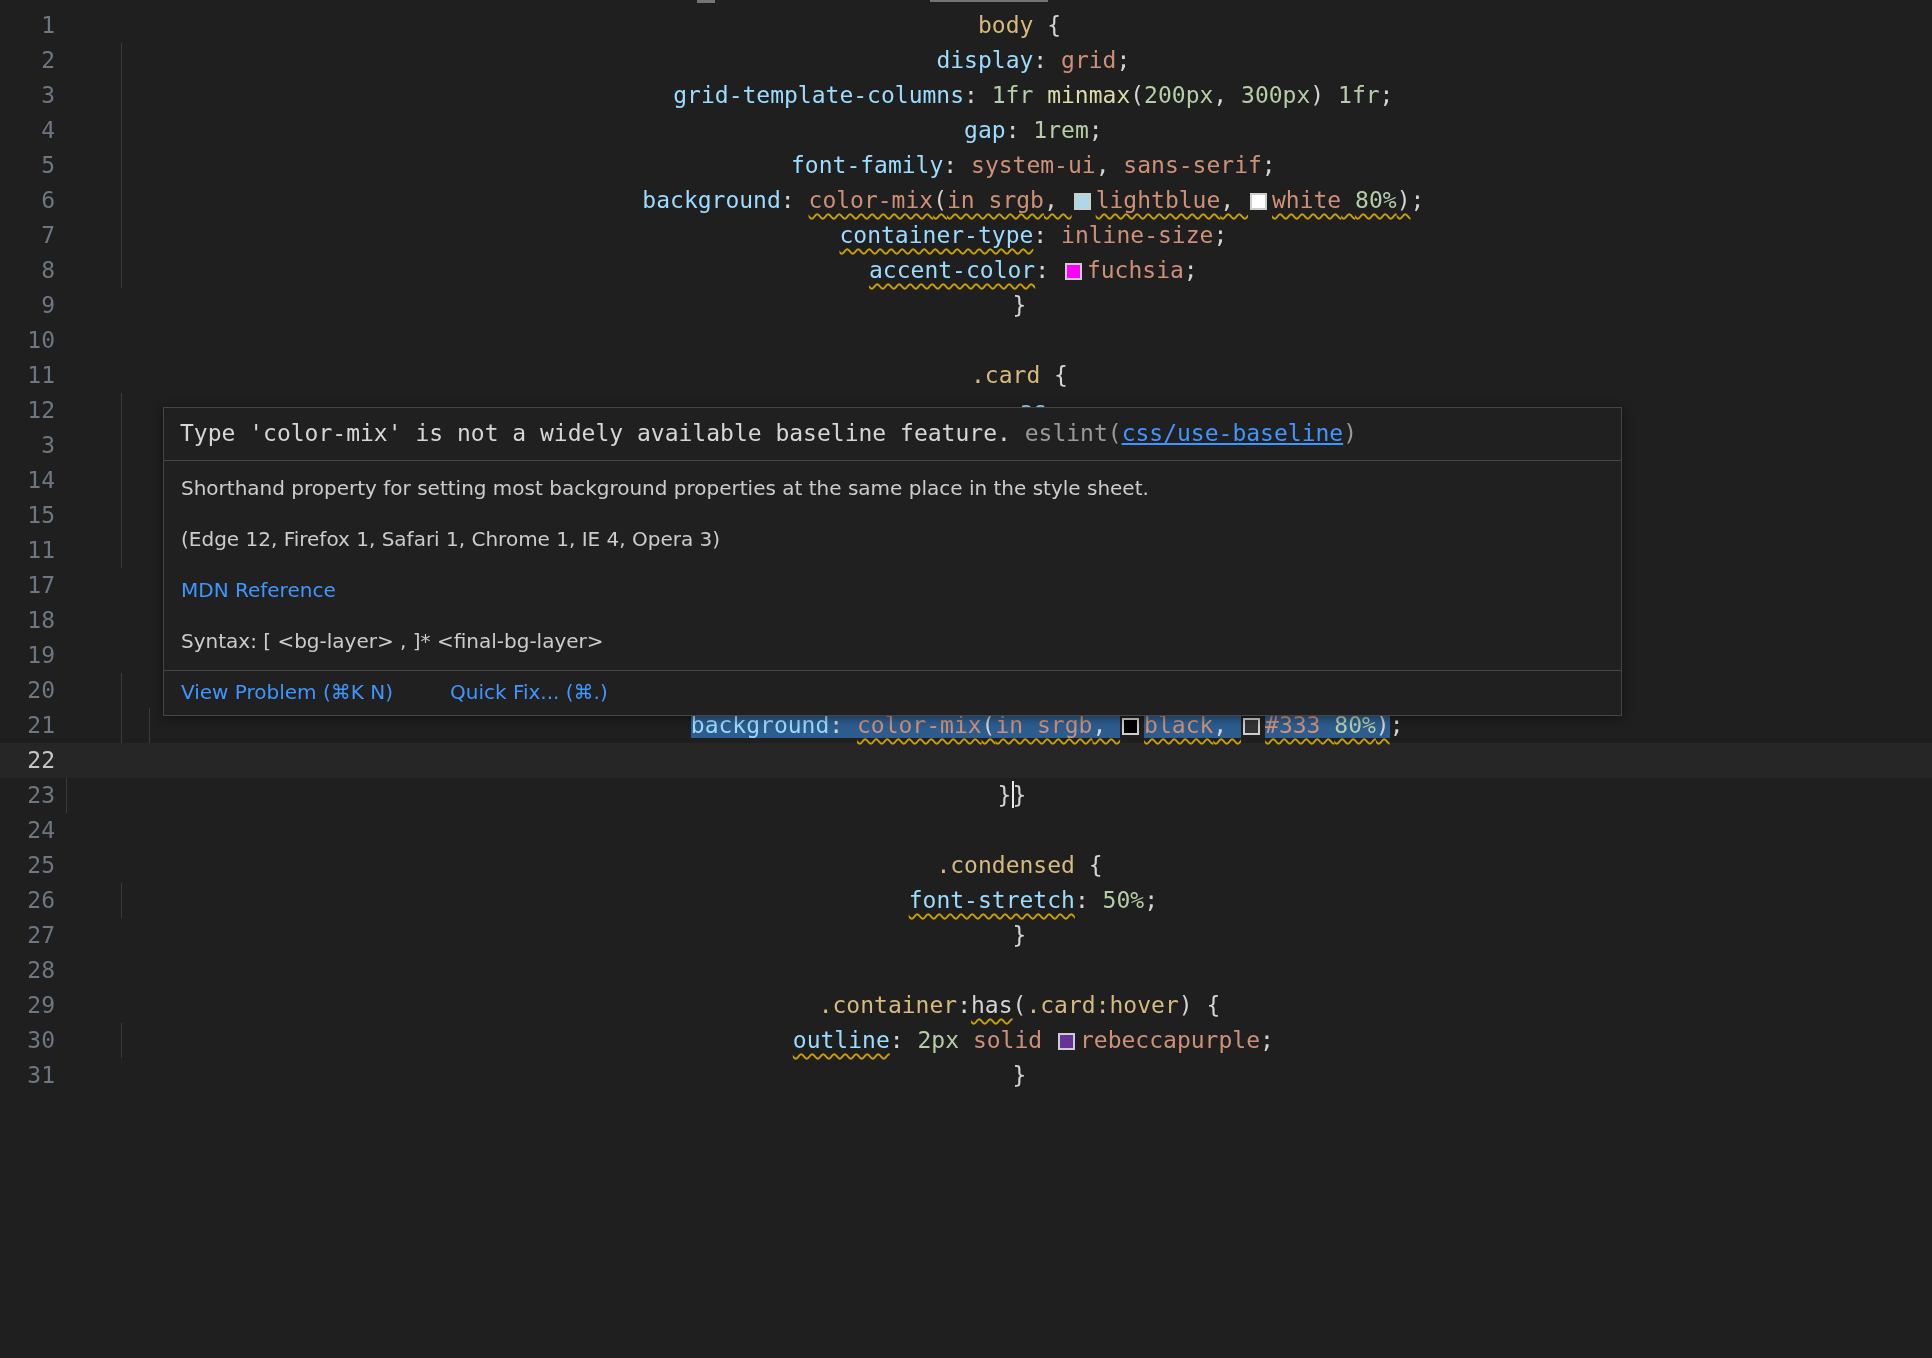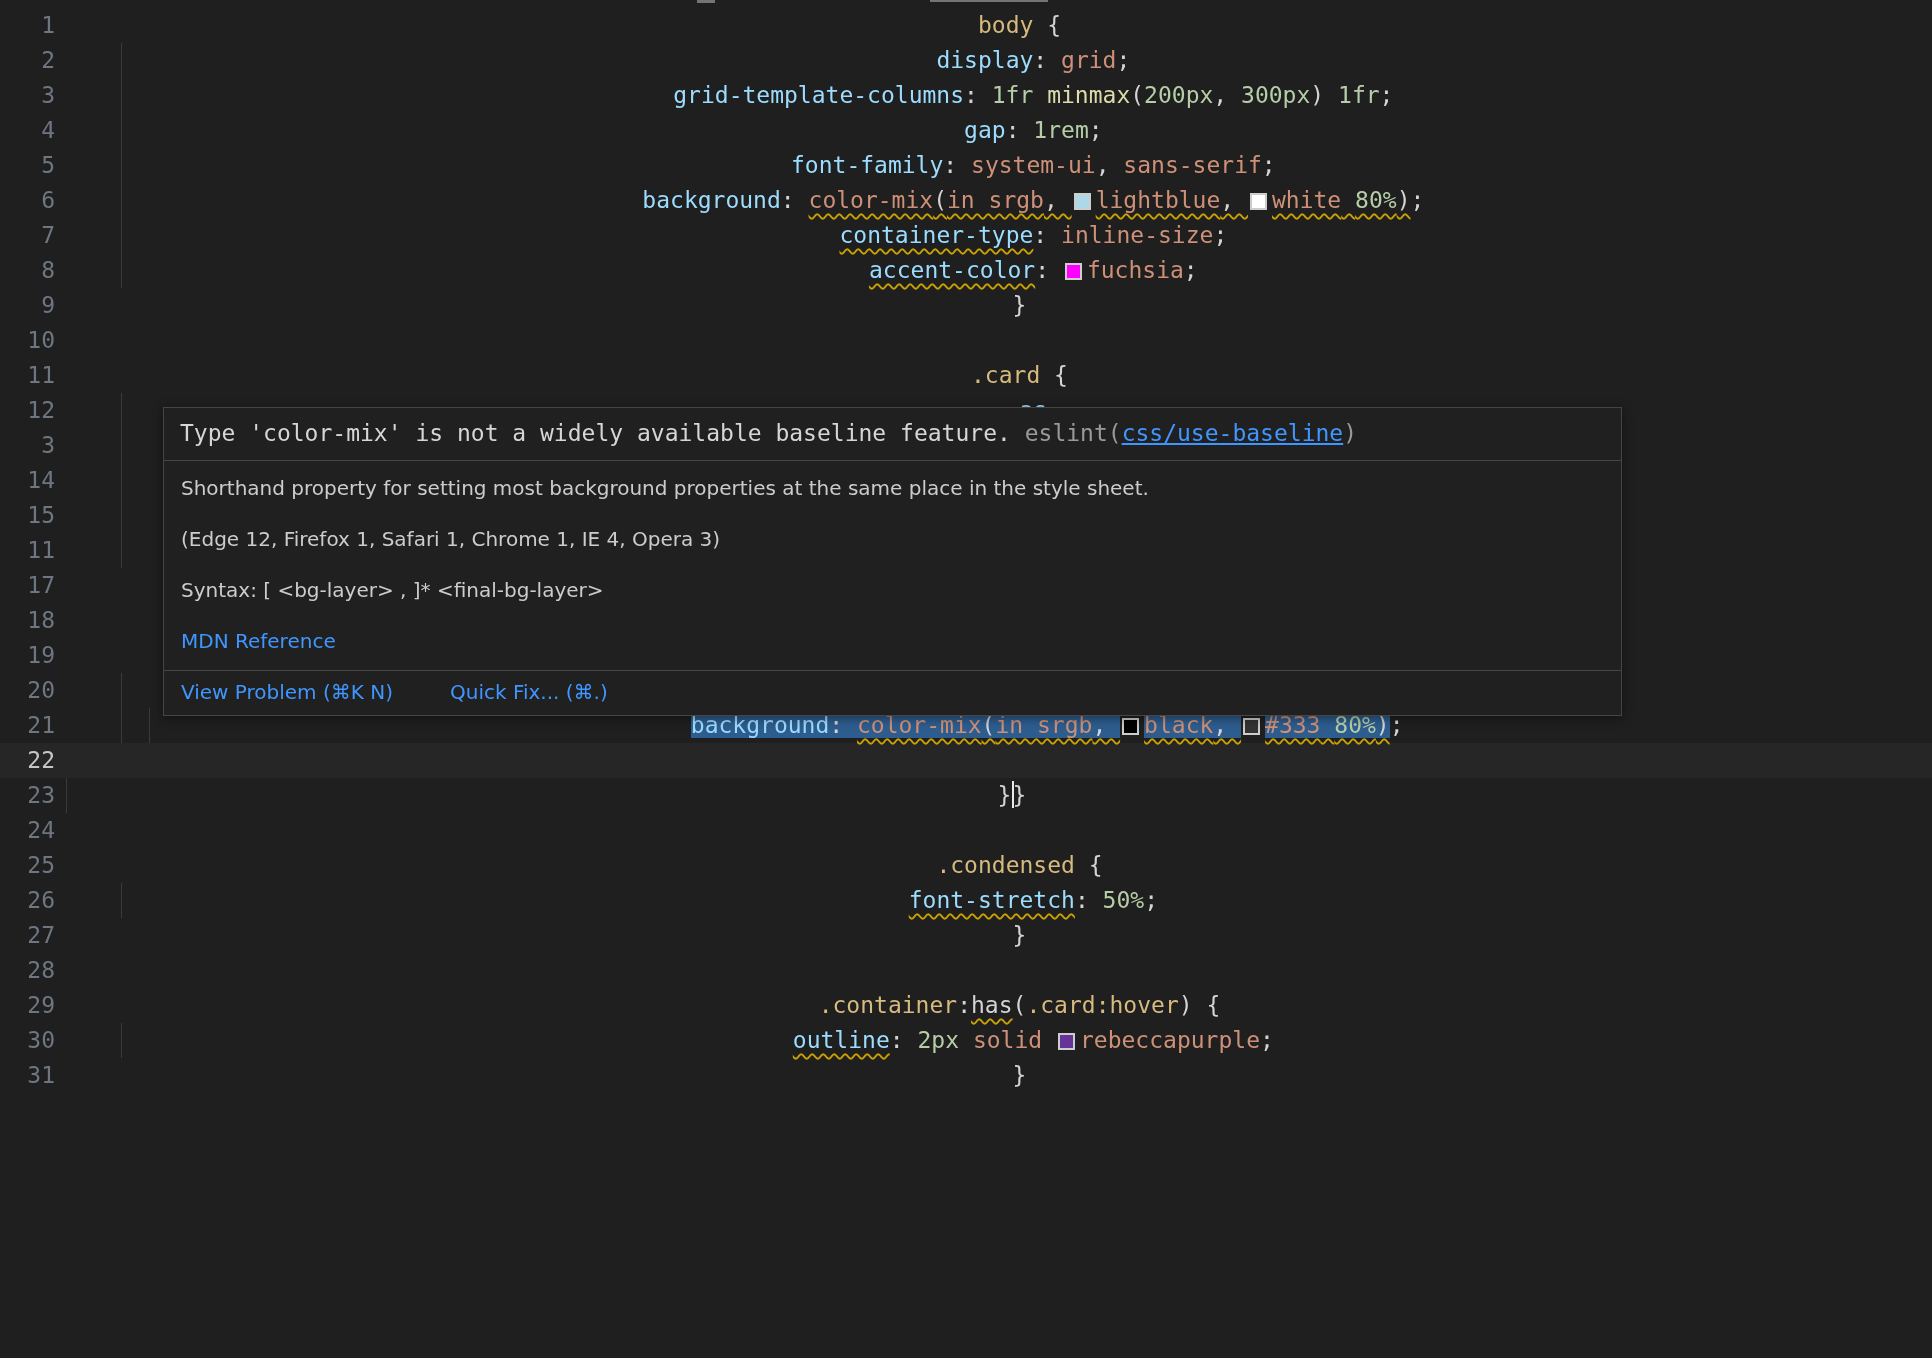--- a/index.html
+++ b/index.html
@@ -224,8 +224,8 @@
     <div class="docs">
       <p>Shorthand property for setting most background properties at the same place in the style sheet.</p>
       <p>(Edge 12, Firefox 1, Safari 1, Chrome 1, IE 4, Opera 3)</p>
+      <p><span class="lnk">MDN Reference</span></p>
       <p>Syntax: [ &lt;bg-layer&gt; , ]* &lt;final-bg-layer&gt;</p>
-      <p><span class="lnk">MDN Reference</span></p>
     </div>
 
     <div class="sep"></div>

